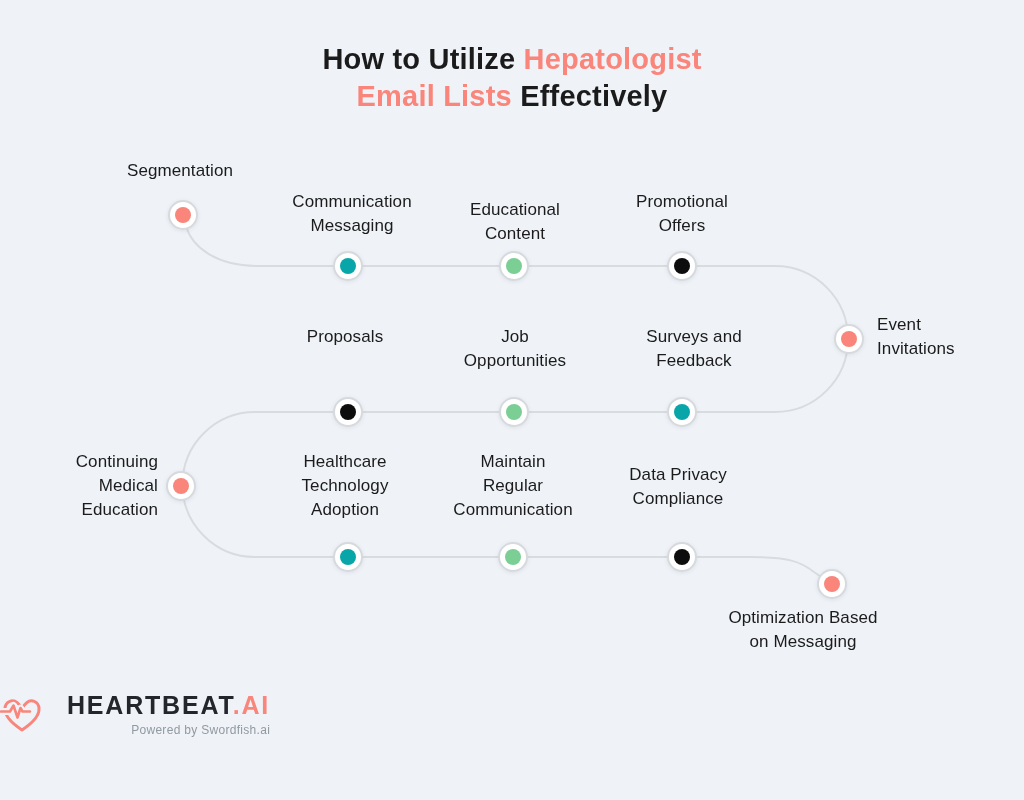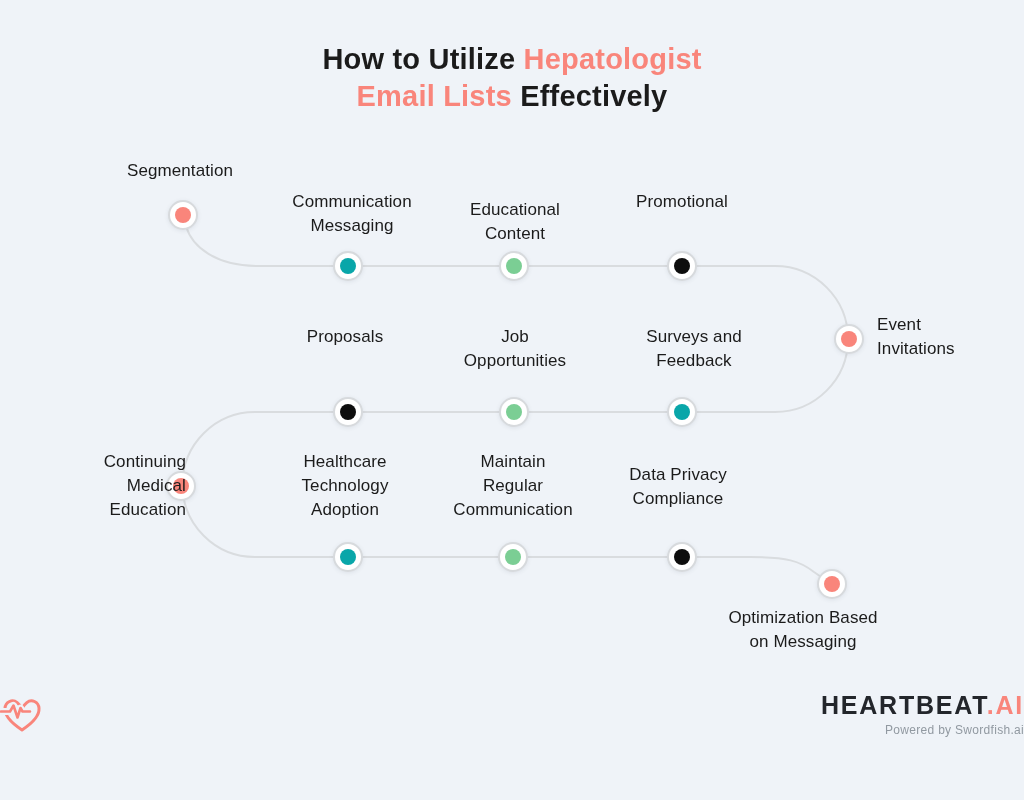--- a/index.html
+++ b/index.html
@@ -121,6 +121,7 @@
   </div>
   <div class="label center" style="left:582px; top:190px; width:200px;">
     <div>Promotional</div>
+    <div>Offers</div>
   </div>
   <div class="label" style="left:877px; top:313px; width:140px;">
     <div>Event</div>

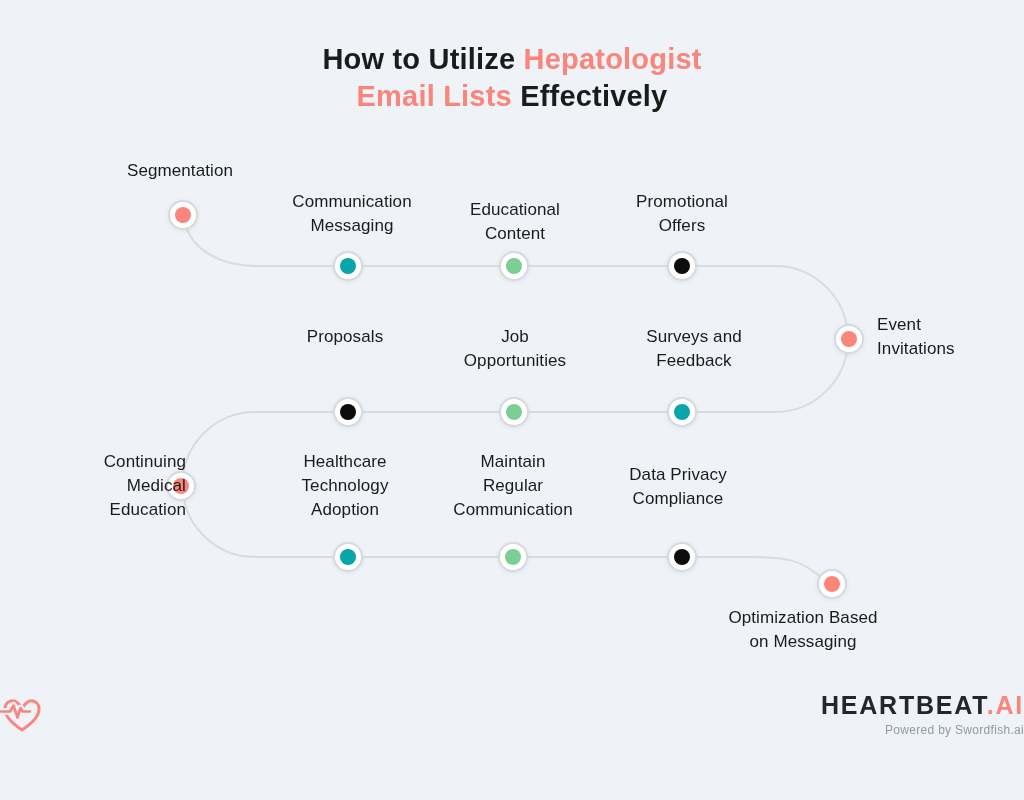--- a/index.html
+++ b/index.html
@@ -34,7 +34,7 @@
     color:var(--text); letter-spacing:0.1px;
   }
   .center{ text-align:center; }
-  .right{ text-align:right;padding-left:28px; }
+  .right{ text-align:right; }
   .brand{
     position:absolute; top:691px; left:0; width:100%;
     display:flex; justify-content:space-between; align-items:center; gap:3px;

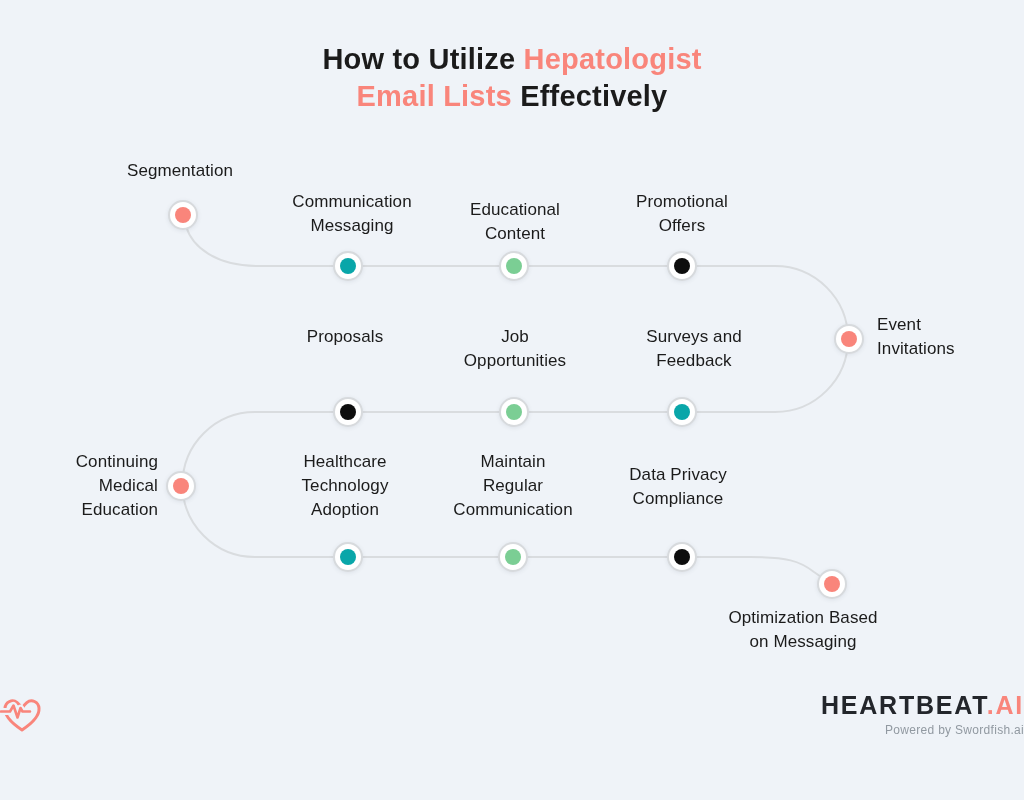--- a/index.html
+++ b/index.html
@@ -37,7 +37,7 @@
   .right{ text-align:right; }
   .brand{
     position:absolute; top:691px; left:0; width:100%;
-    display:flex; justify-content:space-between; align-items:center; gap:3px;
+    display:flex; justify-content:flex-start; align-items:center; gap:23px;
   }
   .brand-text{ display:flex; flex-direction:column; align-items:flex-end; }
   .wordmark{ font-size:25px; font-weight:bold; letter-spacing:1.8px; color:var(--brand-dark); white-space:nowrap; }

